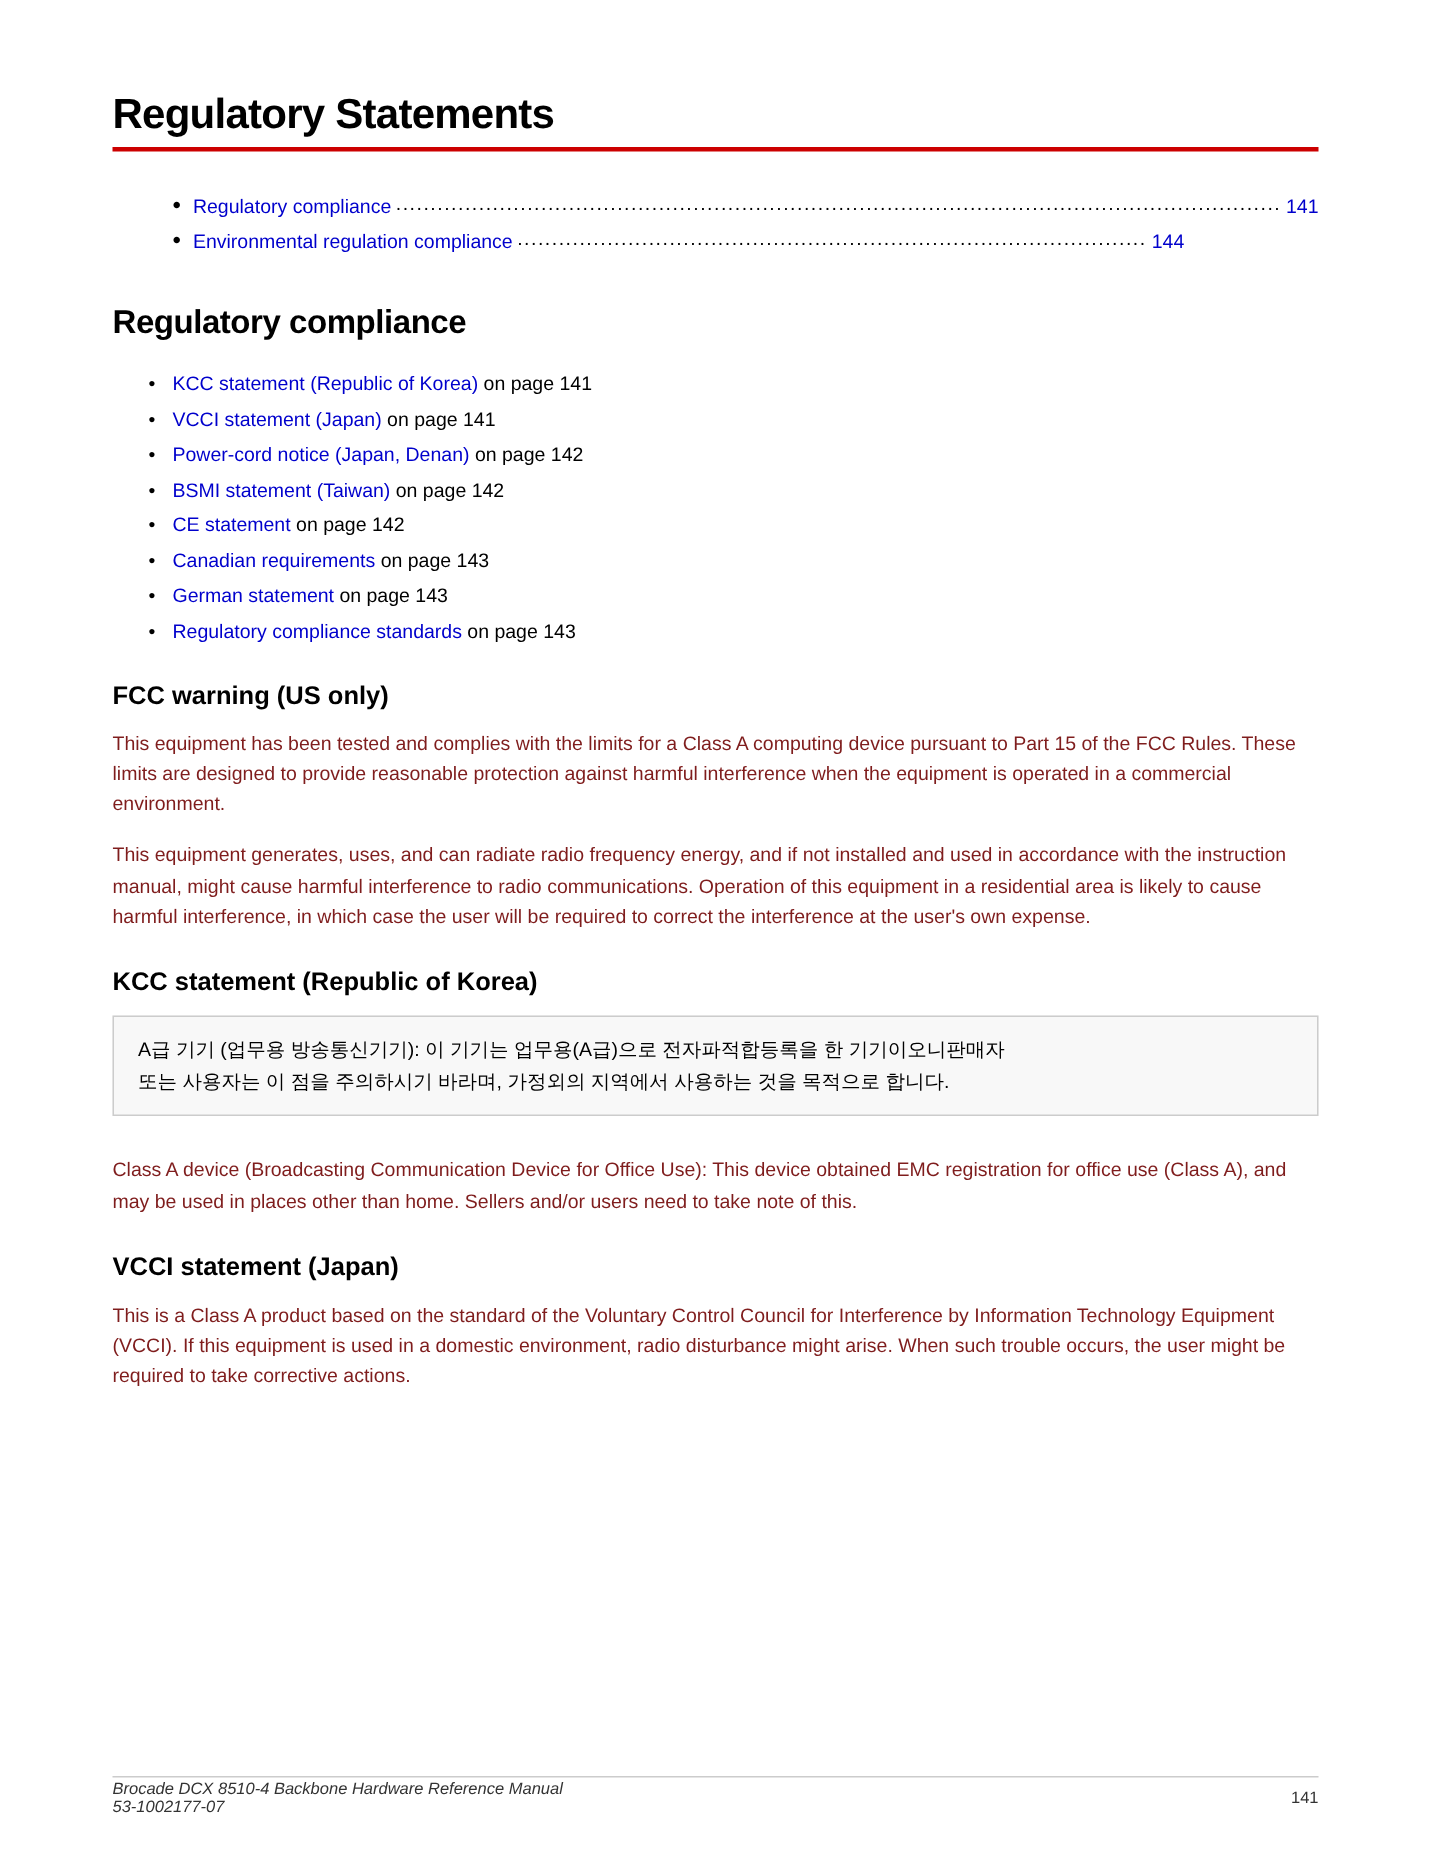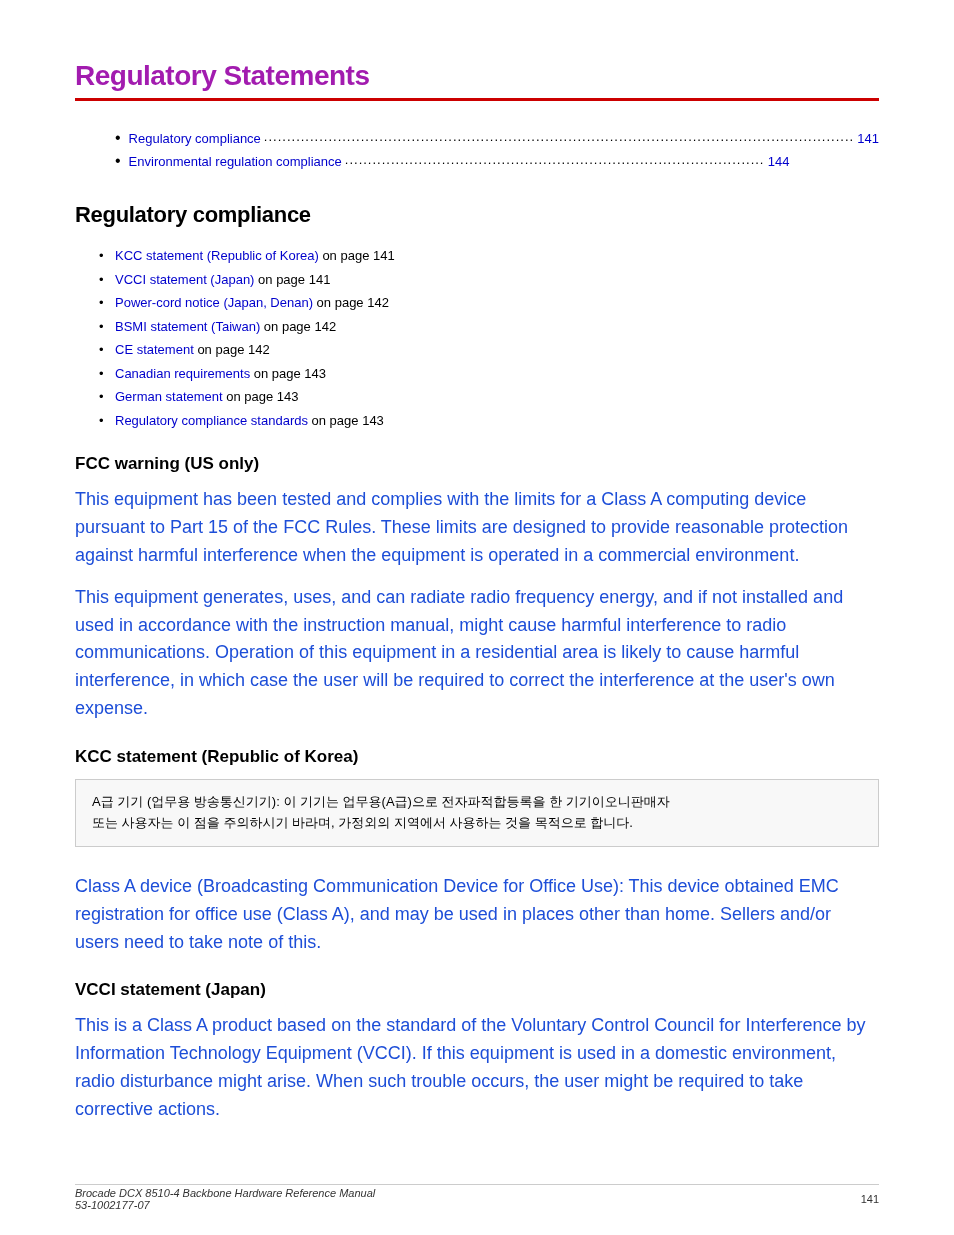--- a/index.html
+++ b/index.html
@@ -29,7 +29,7 @@
       font-size: 28px;
       font-weight: 900;
       font-family: Arial, Helvetica, sans-serif;
-      color: #a21caf;
+      color: #000000;
       margin-bottom: 6px;
       letter-spacing: -0.5px;
     }

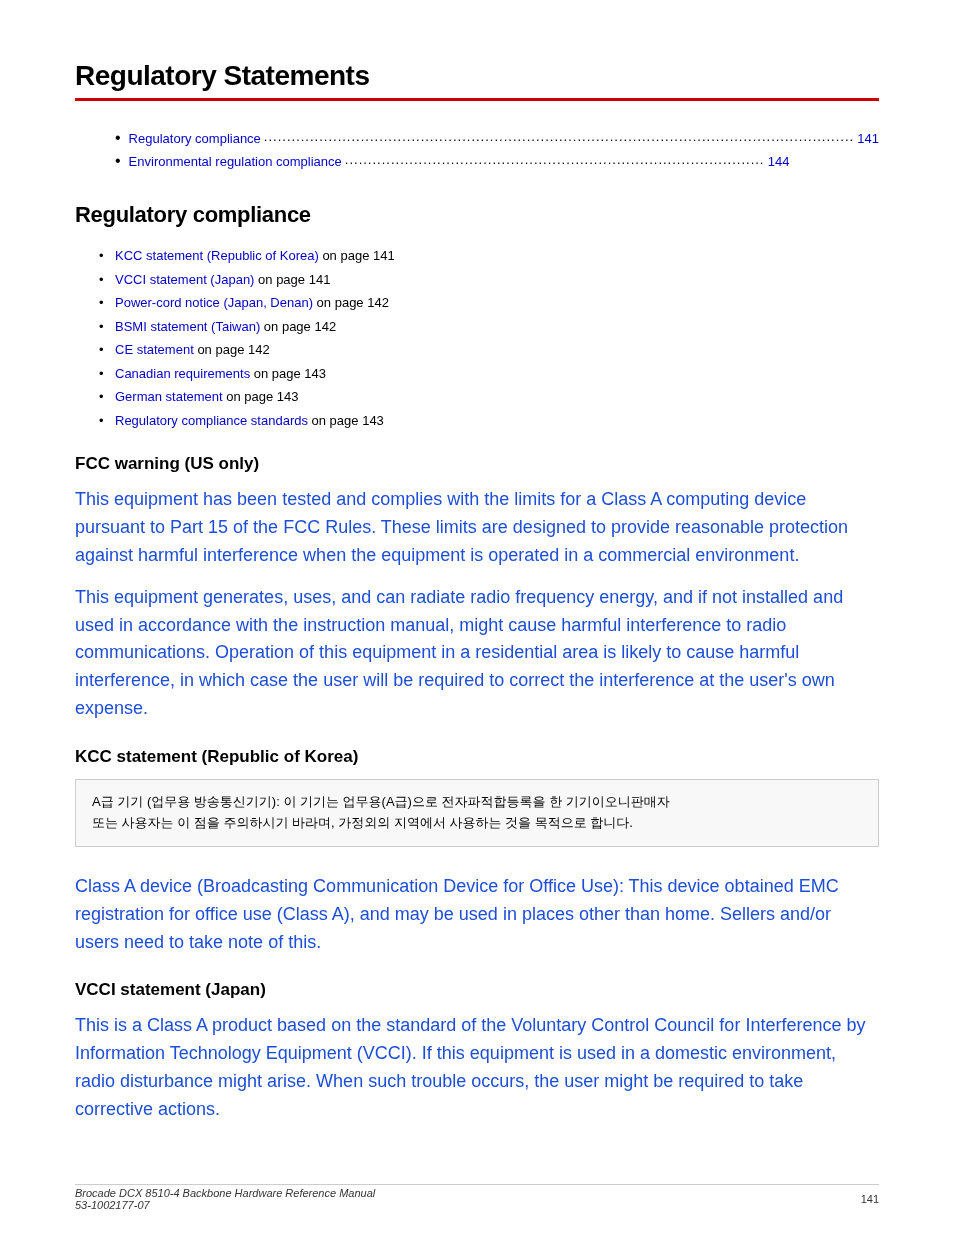--- a/index.html
+++ b/index.html
@@ -90,10 +90,10 @@
     }
 
     .body-text {
-      font-size: 18px;
+      font-size: 13px;
       line-height: 1.55;
       margin-bottom: 14px;
-      color: #1d4ed8;
+      color: #7f1d1d;
     }
 
     .kcc-box {

